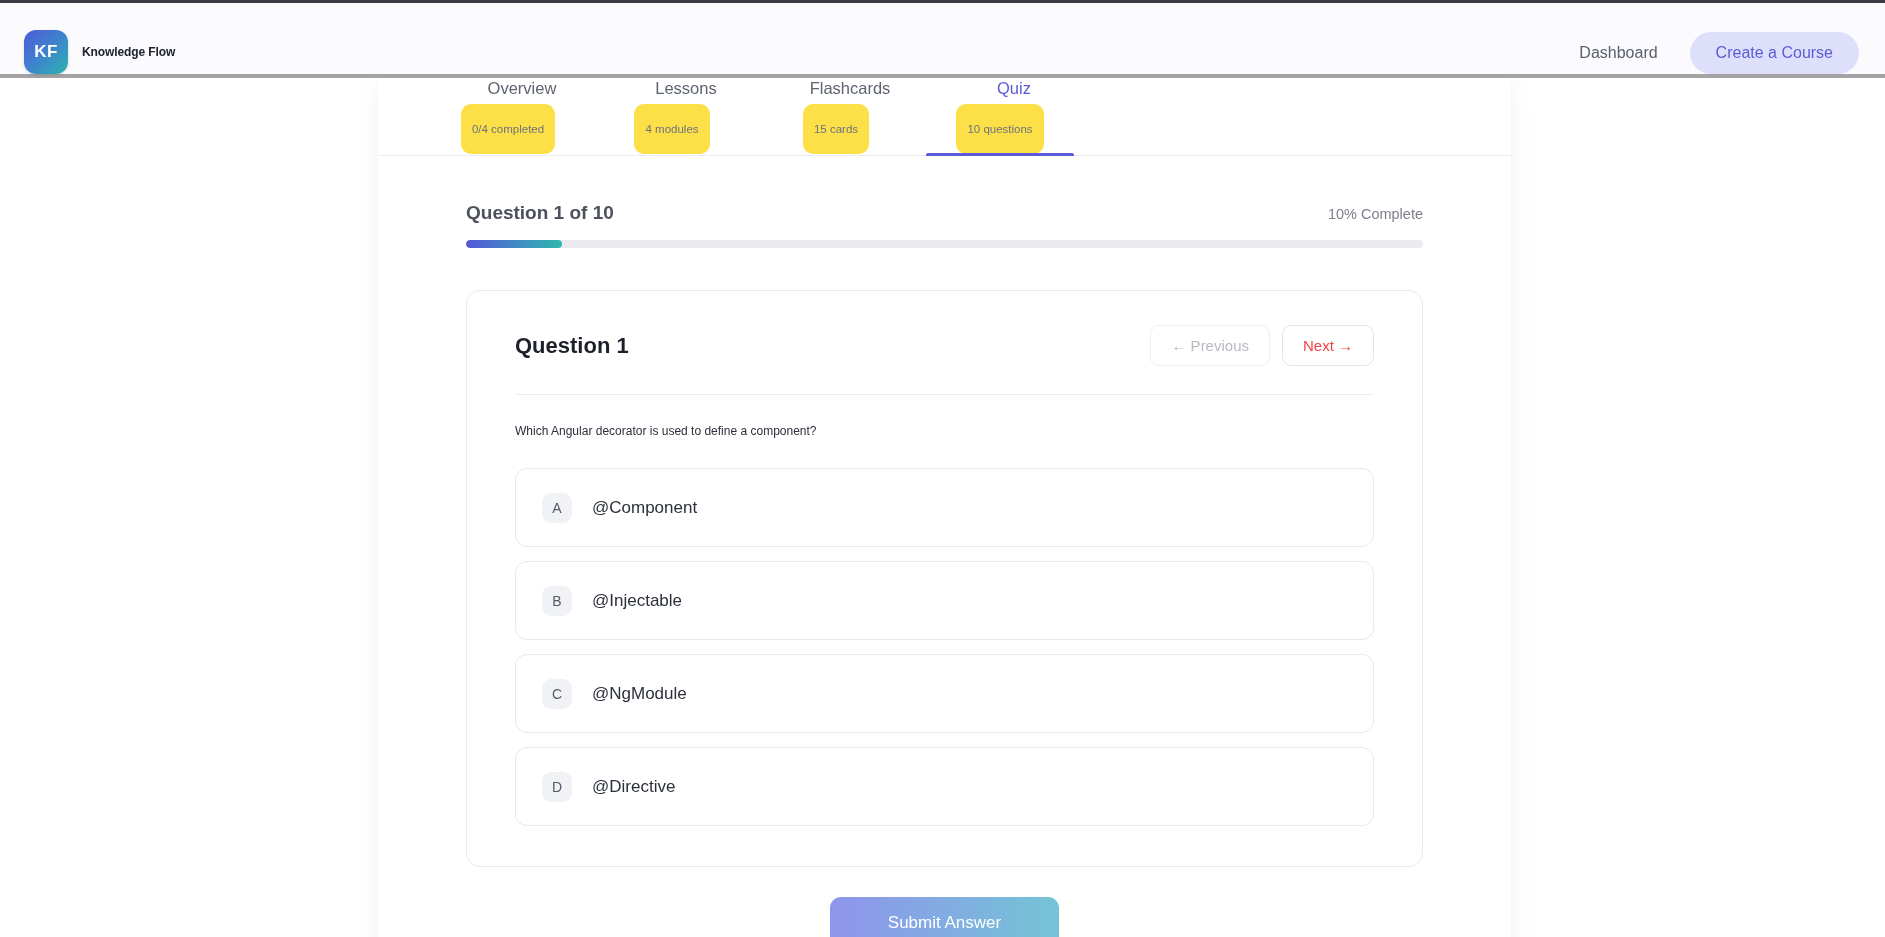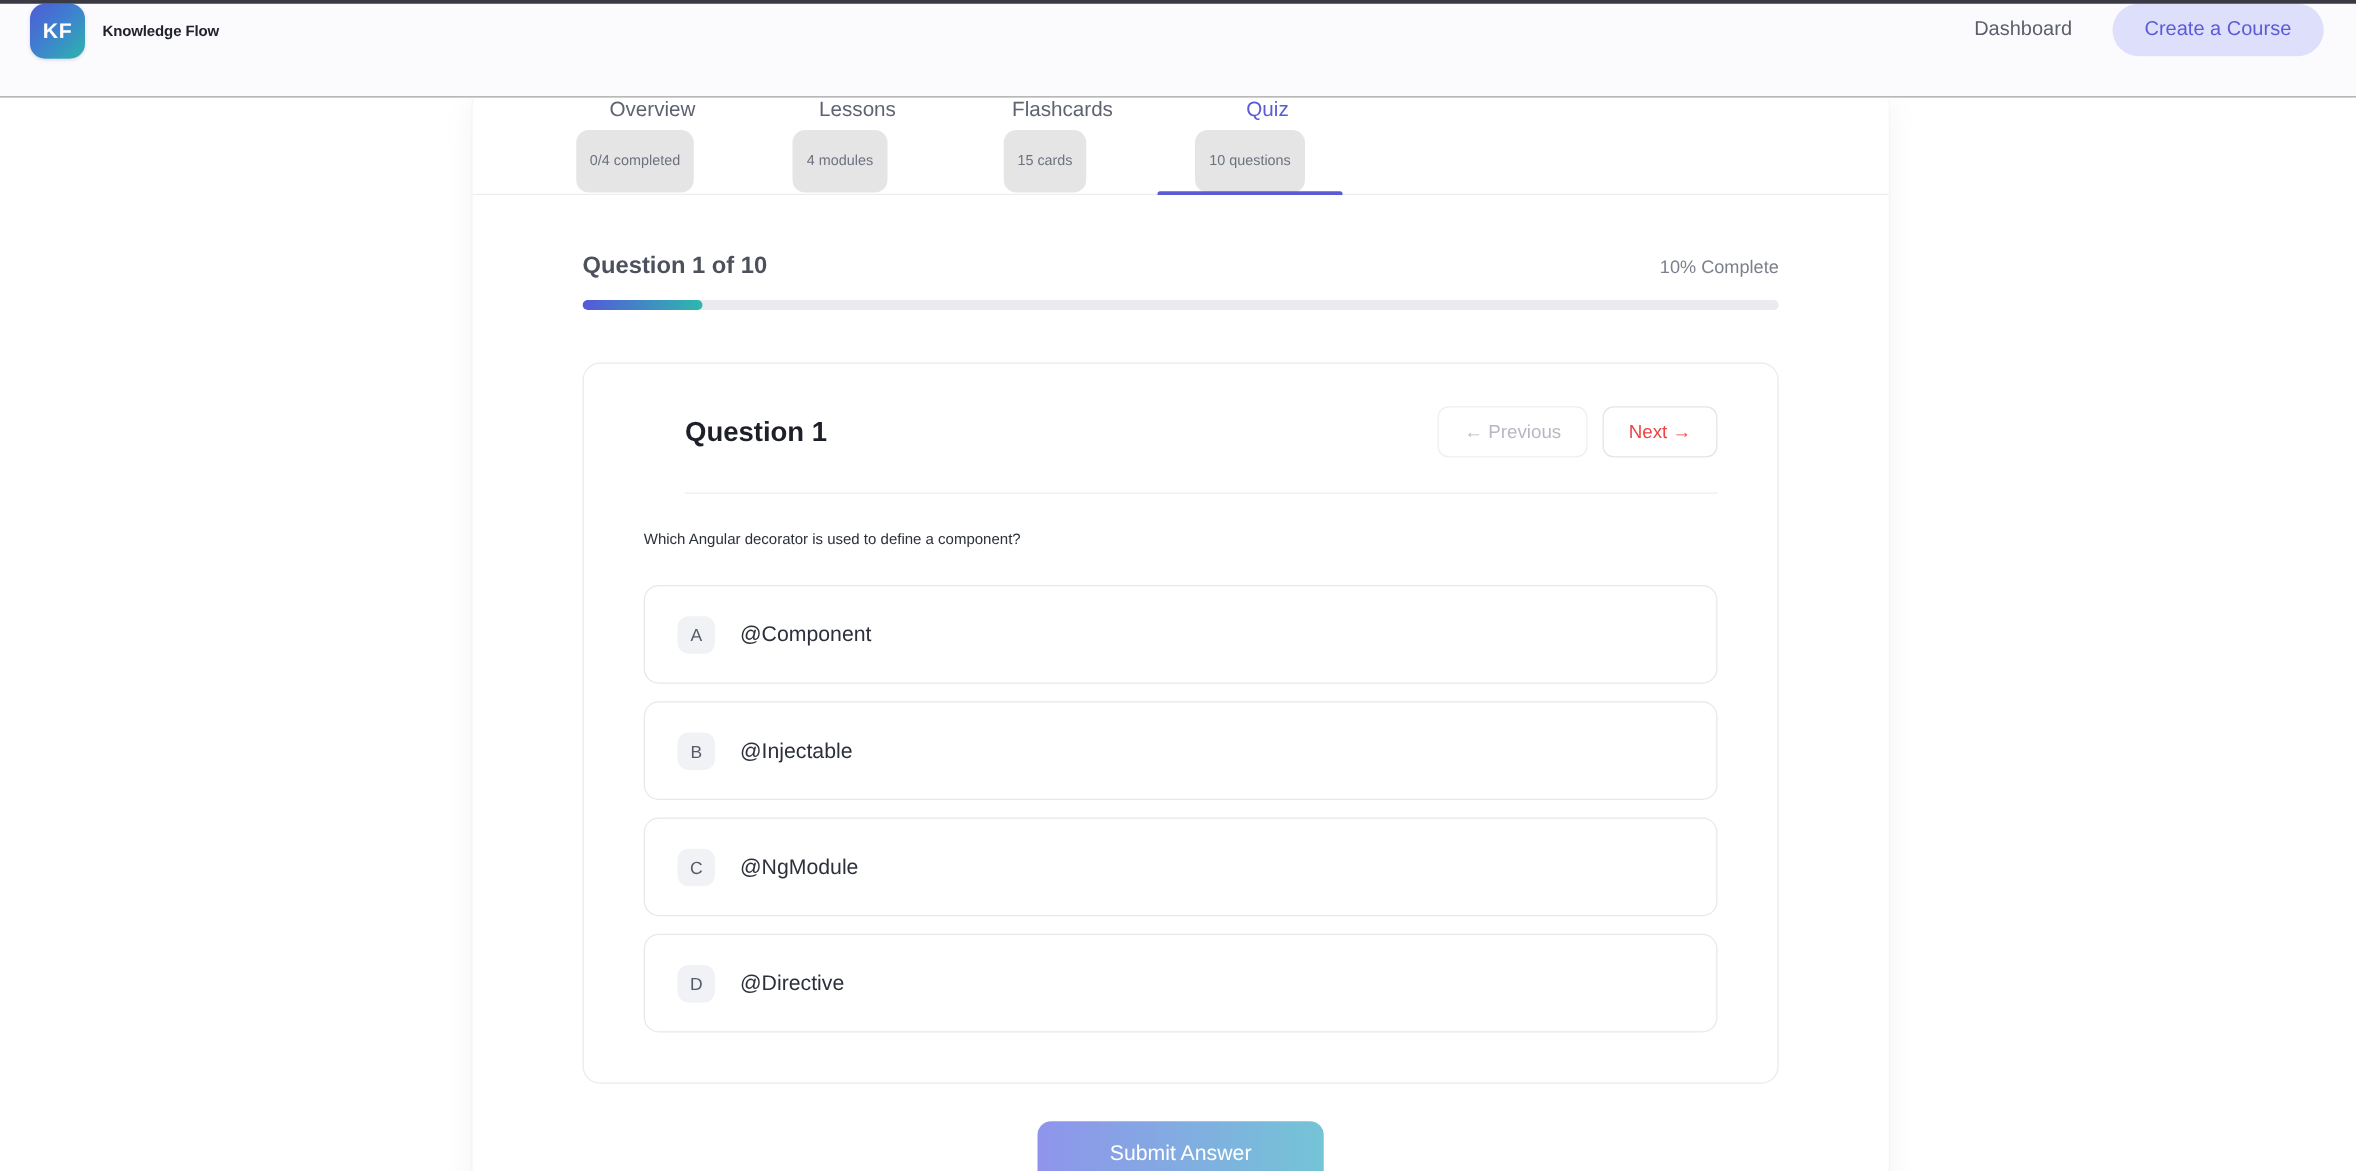--- a/index.html
+++ b/index.html
@@ -38,9 +38,9 @@
     width: 1885px;
     height: 75px;
     background: #fbfbfe;
-    border-bottom: 1px solid #a3a3a3;
-    display: flex;
-    align-items: flex-start;
+    border-bottom: 4px solid #a3a3a3;
+    display: flex;
+    align-items: flex-end;
     z-index: 50;
   }
 

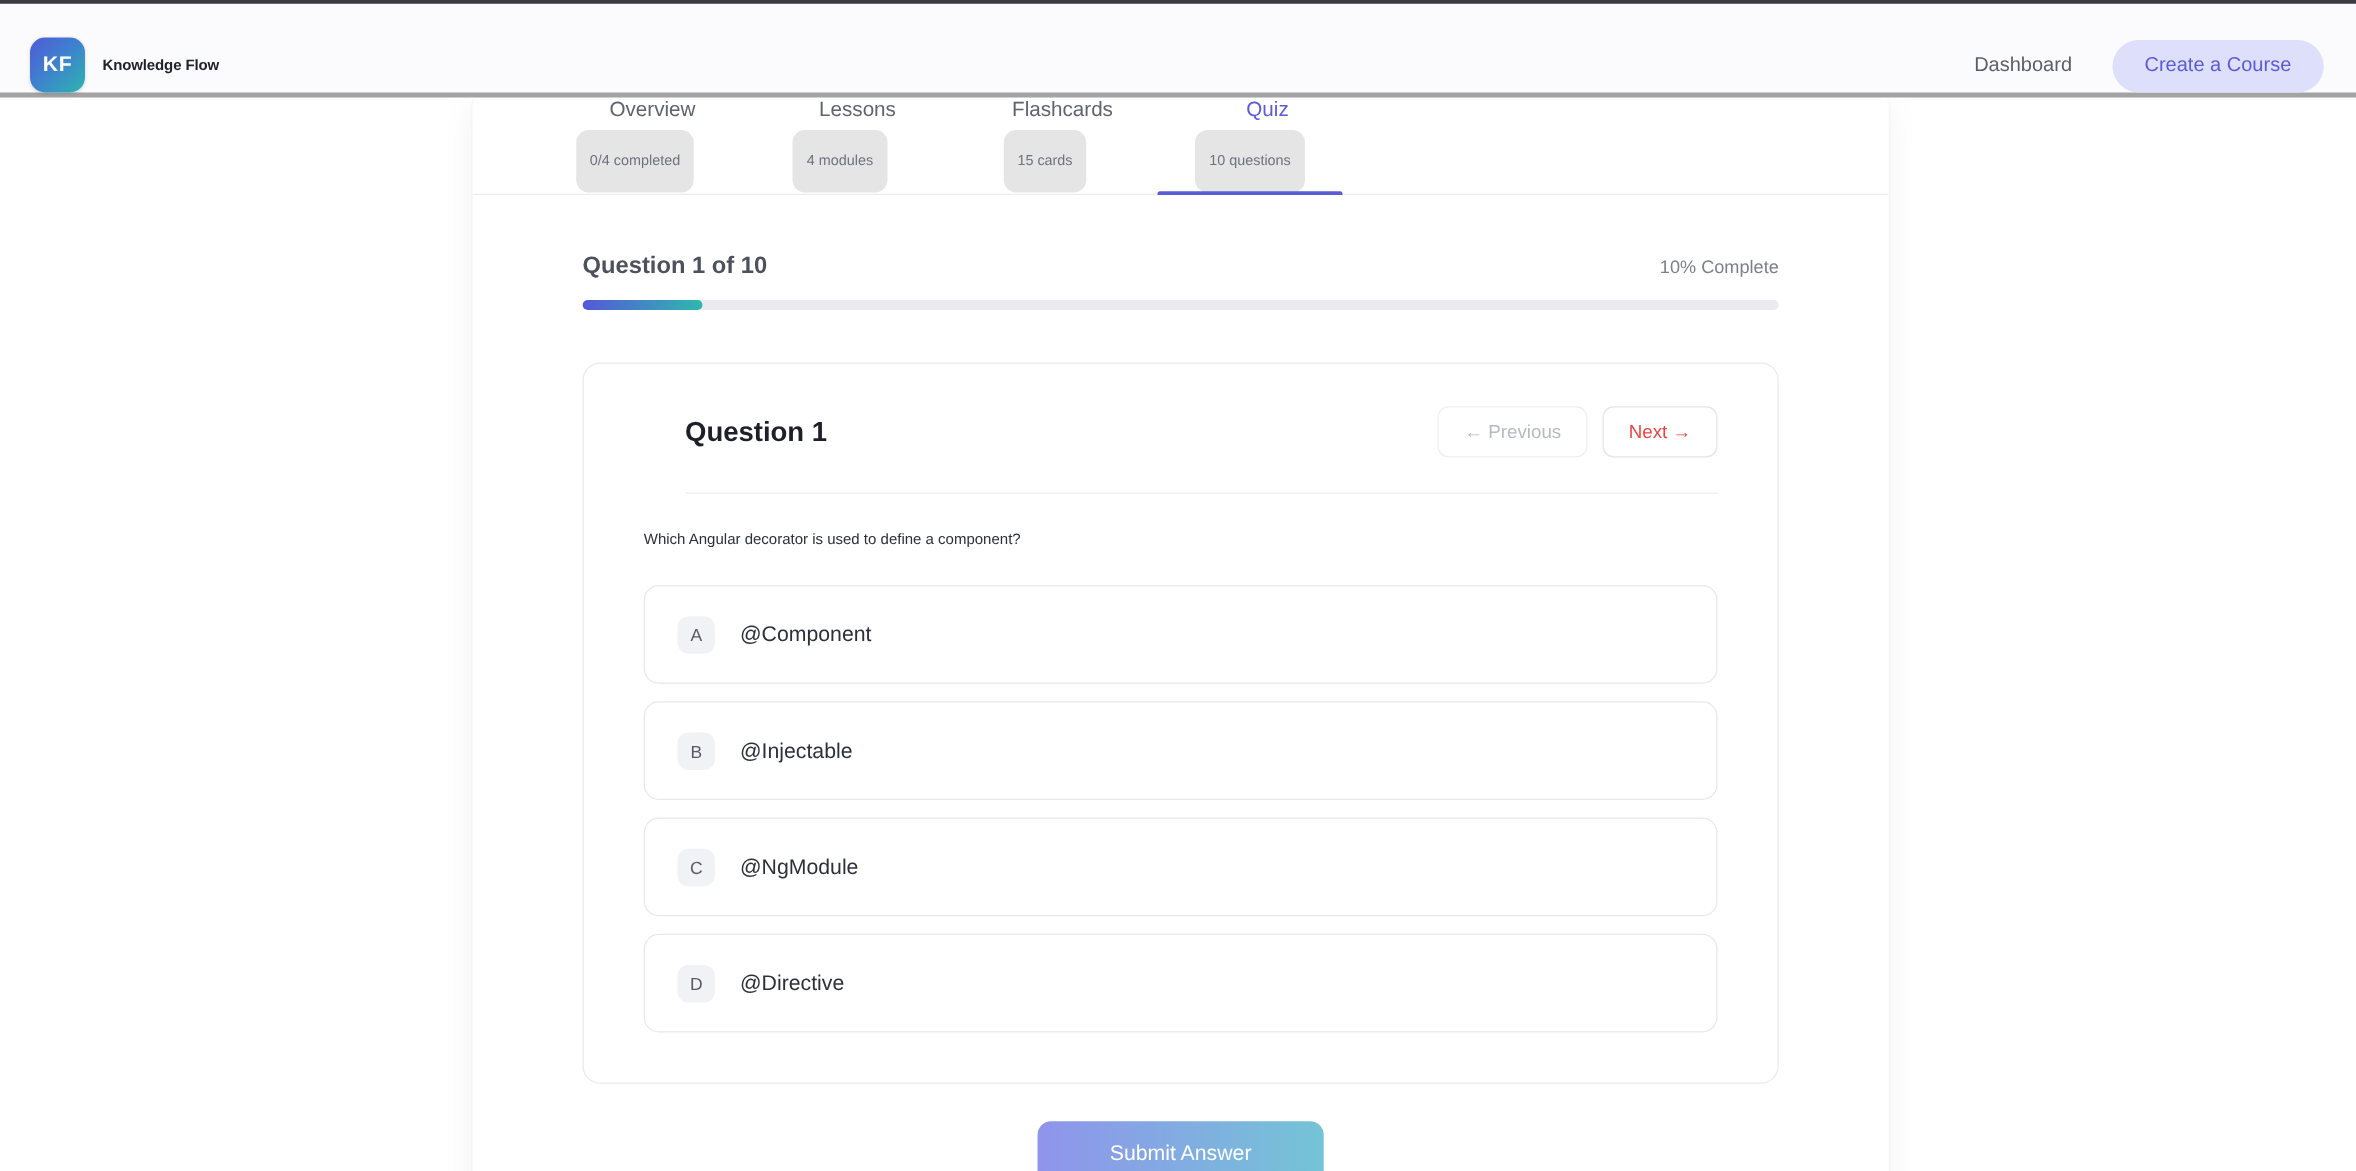--- a/index.html
+++ b/index.html
@@ -144,7 +144,7 @@
   .tab-badge {
     font-size: 11.5px;
     color: #6d7280;
-    background: #e5e5e5;
+    background: #fde047;
     border-radius: 10px;
     padding: 19px 11px;
     white-space: nowrap;

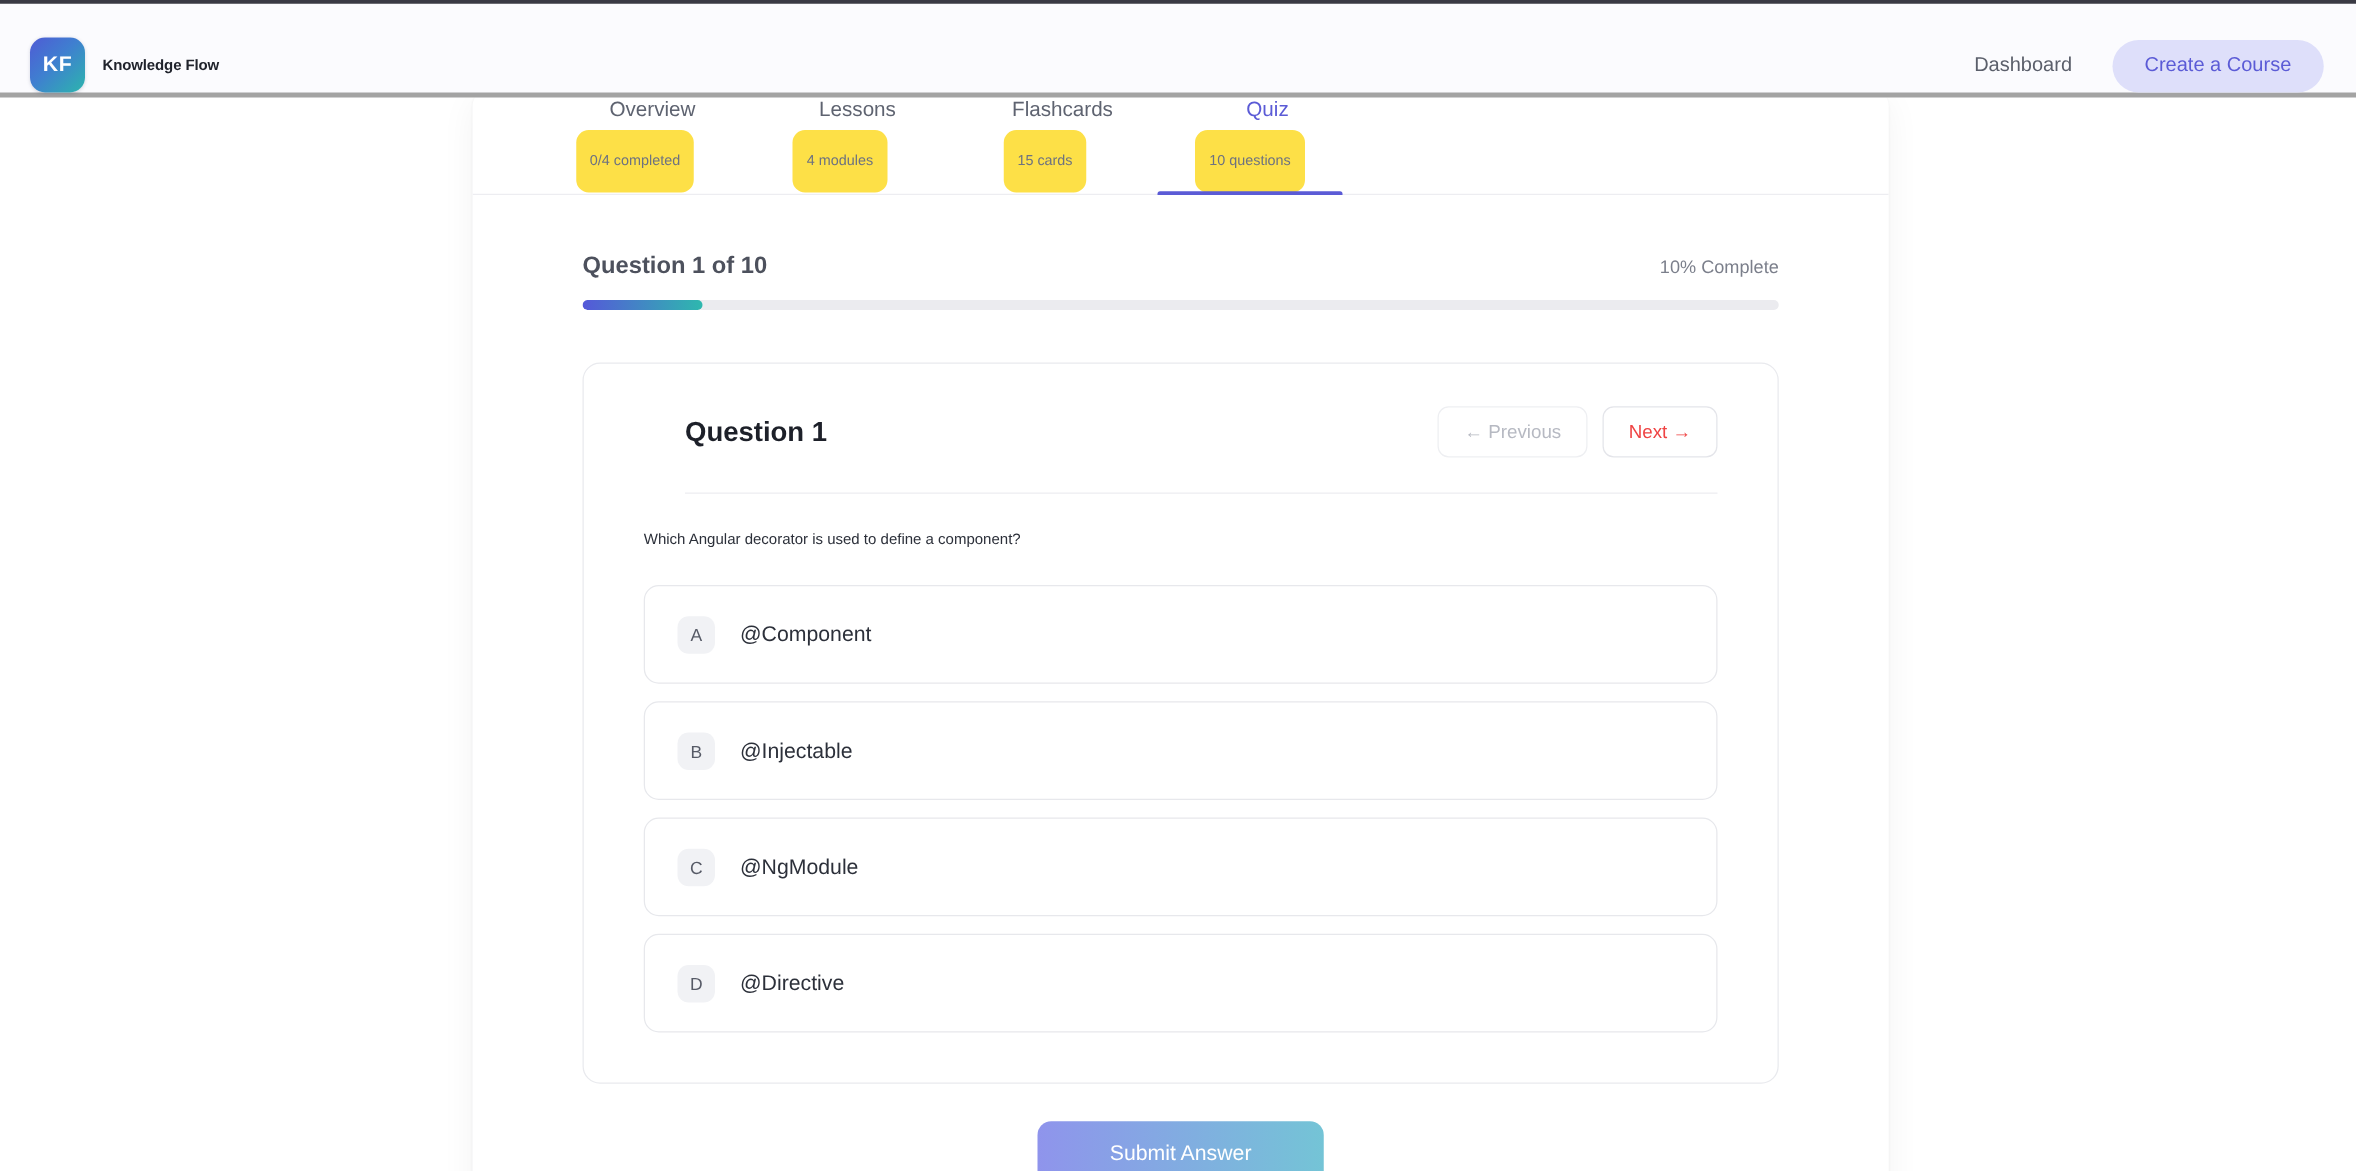--- a/index.html
+++ b/index.html
@@ -211,7 +211,6 @@
     justify-content: space-between;
     padding-bottom: 28px;
     border-bottom: 1px solid #ededf1;
-    margin-left: 33px;
   }
 
   .question-title {

